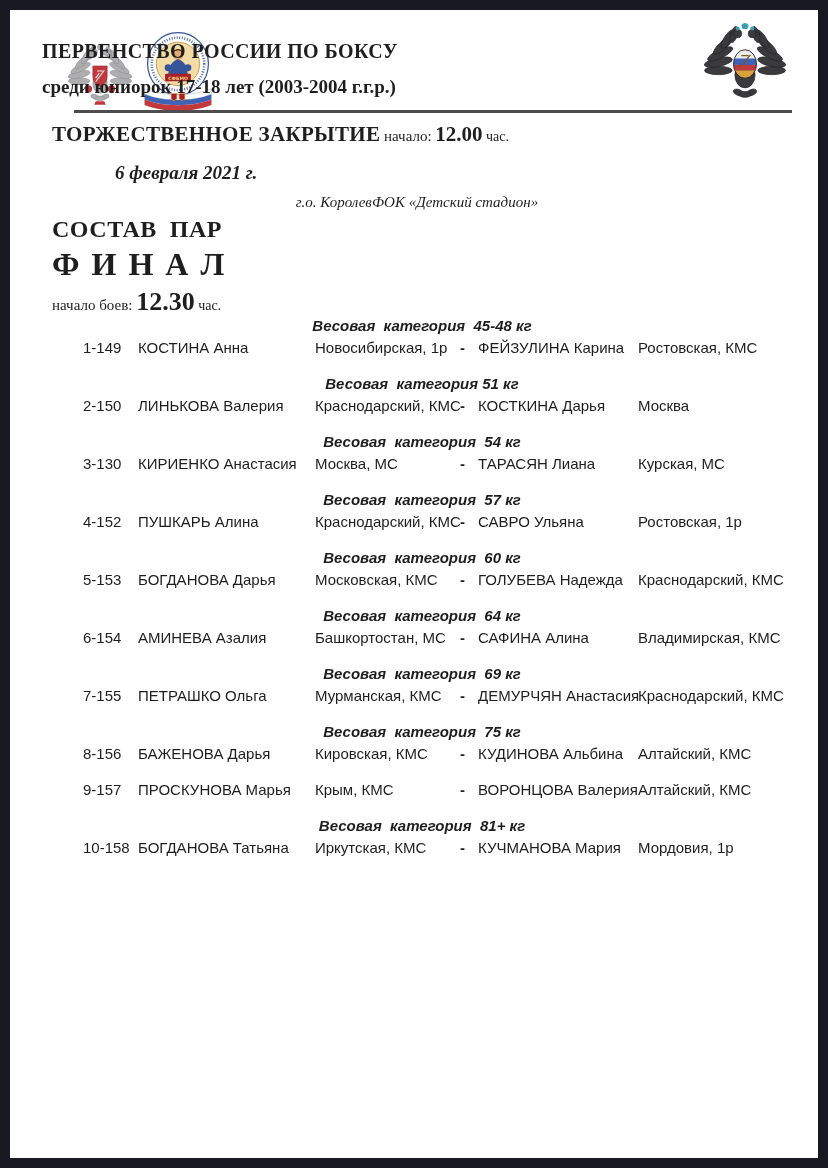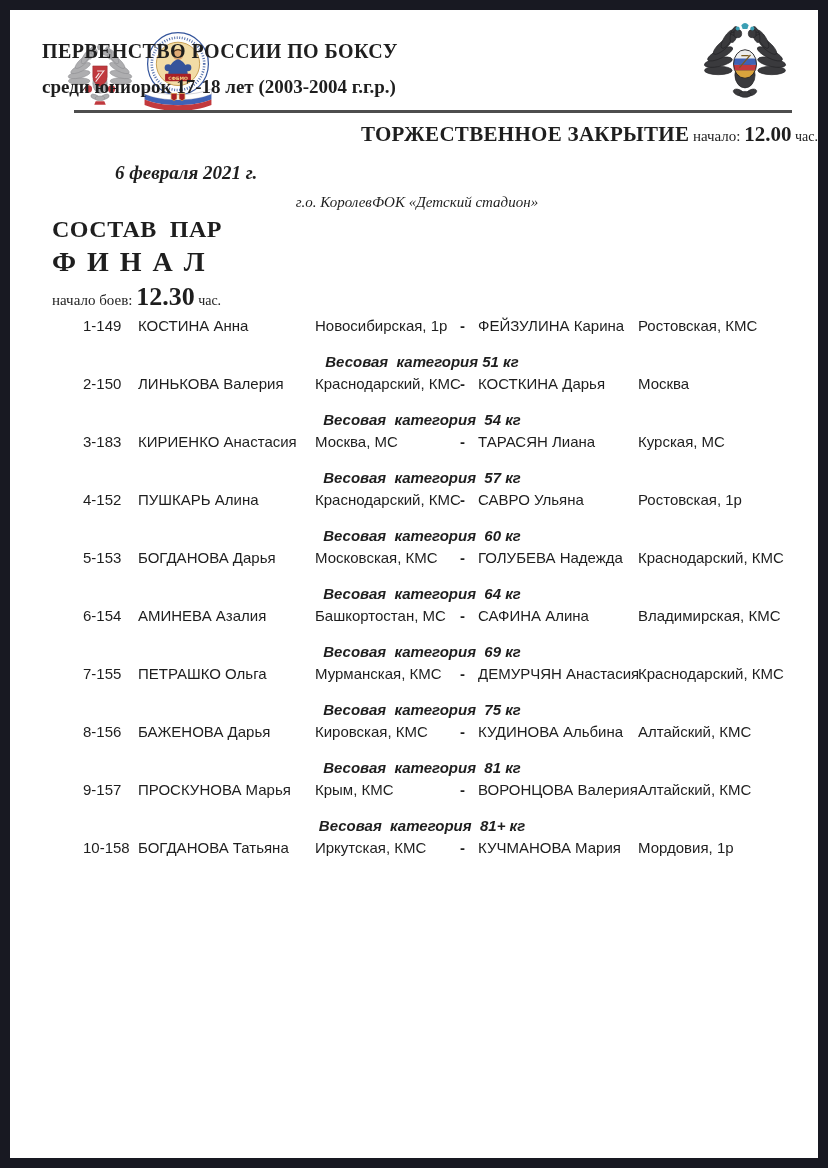--- a/index.html
+++ b/index.html
@@ -45,7 +45,7 @@
   
   .ceremony{
     position:absolute; left:42px; top:112px; width:766px;
-    text-align:right; white-space:pre;
+    text-align:left; white-space:pre;
   }
   .ceremony .big{font-size:21px; font-weight:bold; letter-spacing:.3px;}
   .ceremony .small{font-size:15px;}

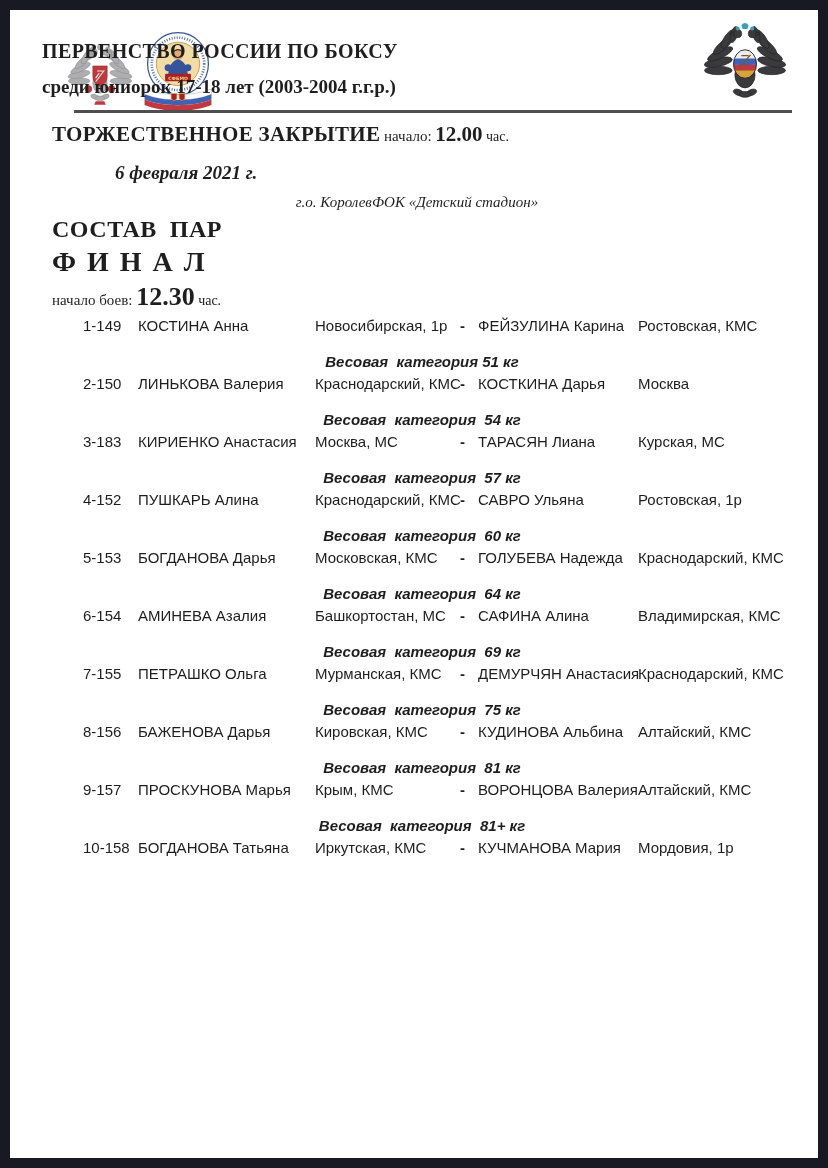--- a/index.html
+++ b/index.html
@@ -67,7 +67,7 @@
     text-align:left;
   }
   .pairs-title1{font-size:24px; font-weight:bold; white-space:pre; letter-spacing:.5px;}
-  .pairs-title2{font-size:28px; font-weight:bold; letter-spacing:2px; margin-top:3px; white-space:pre;}
+  .pairs-title2{font-size:32px; font-weight:bold; letter-spacing:2px; margin-top:3px; white-space:pre;}
   .pairs-start{margin-top:4px; white-space:pre;}
   .pairs-start .small{font-size:15px;}
   .pairs-start .time{font-size:26px; font-weight:bold;}

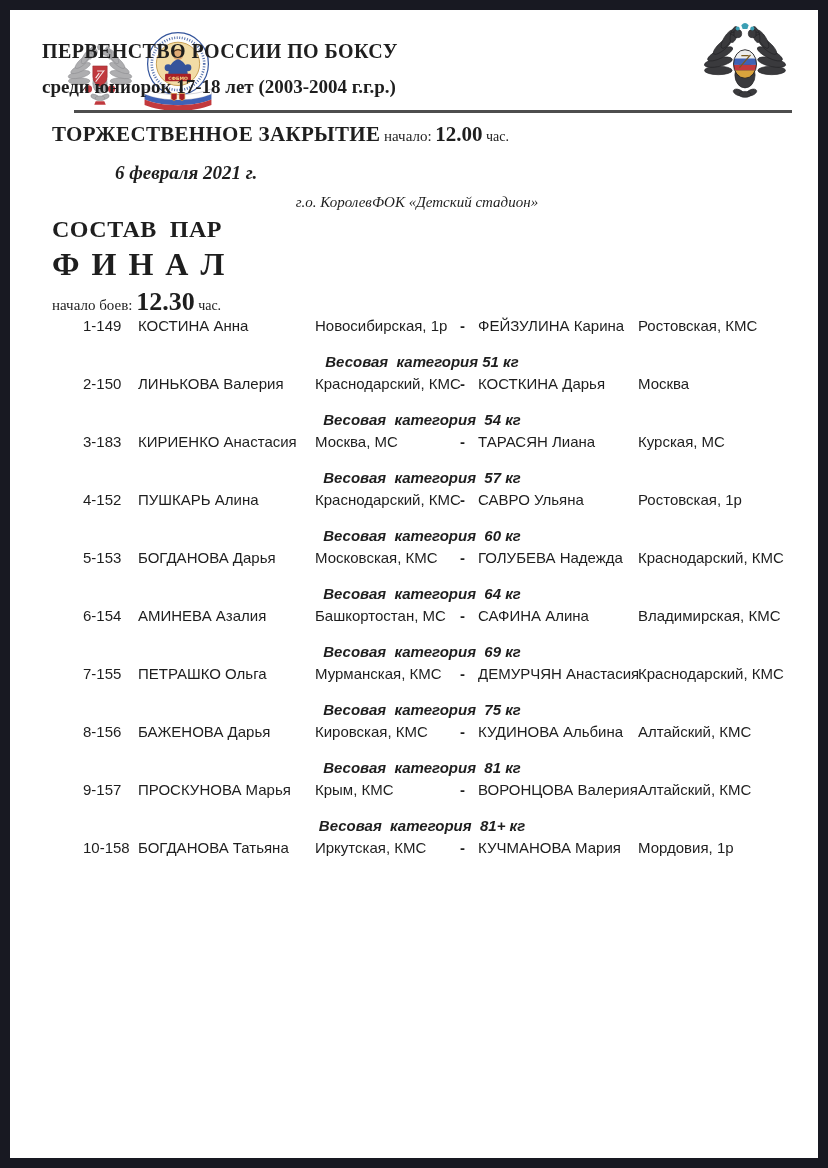--- a/index.html
+++ b/index.html
@@ -215,6 +215,7 @@
 
   <div class="bouts">
     <div class="bout-group">
+      <div class="bout-category">Весовая  категория  45-48 кг</div>
       <div class="bout-row">
         <span class="cell">1-149</span>
         <span class="cell">КОСТИНА Анна</span>

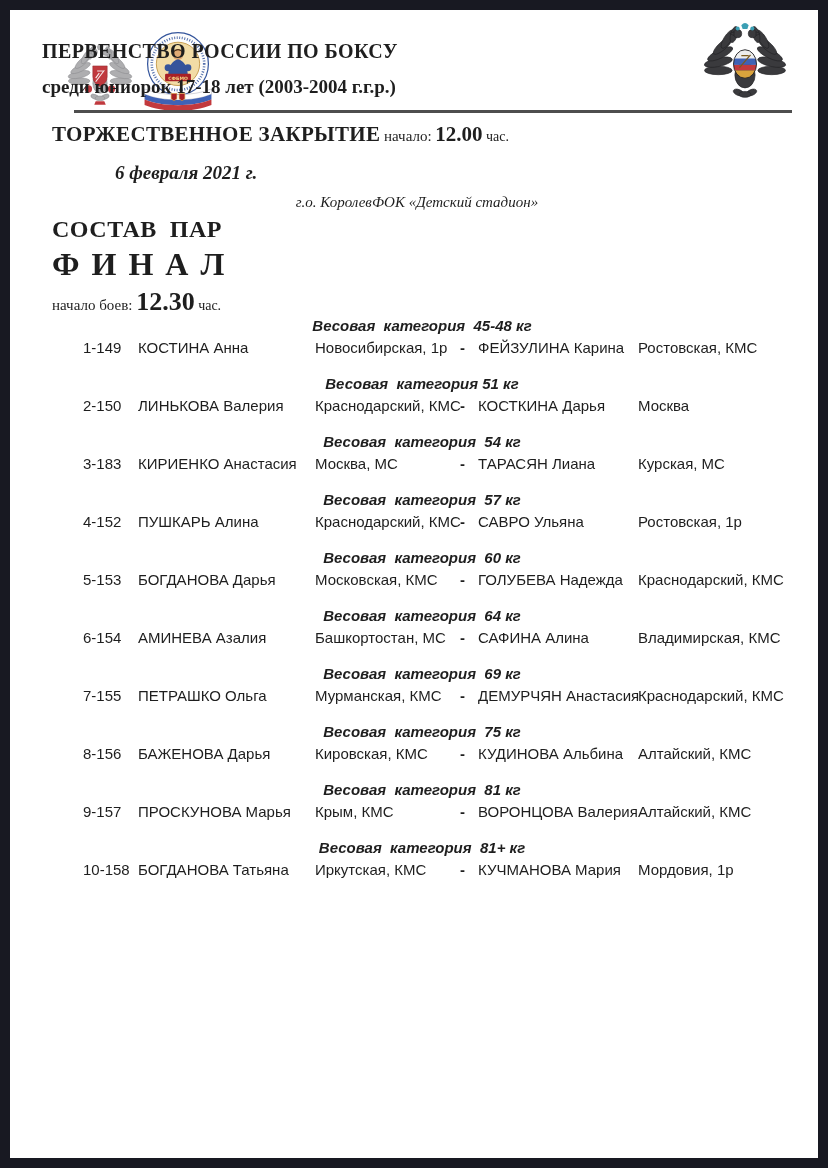--- a/index.html
+++ b/index.html
@@ -241,7 +241,7 @@
     <div class="bout-group">
       <div class="bout-category">Весовая  категория  54 кг</div>
       <div class="bout-row">
-        <span class="cell">3-183</span>
+        <span class="cell">3-130</span>
         <span class="cell">КИРИЕНКО Анастасия</span>
         <span class="cell">Москва, МС</span>
         <span class="cell c-dash">-</span>

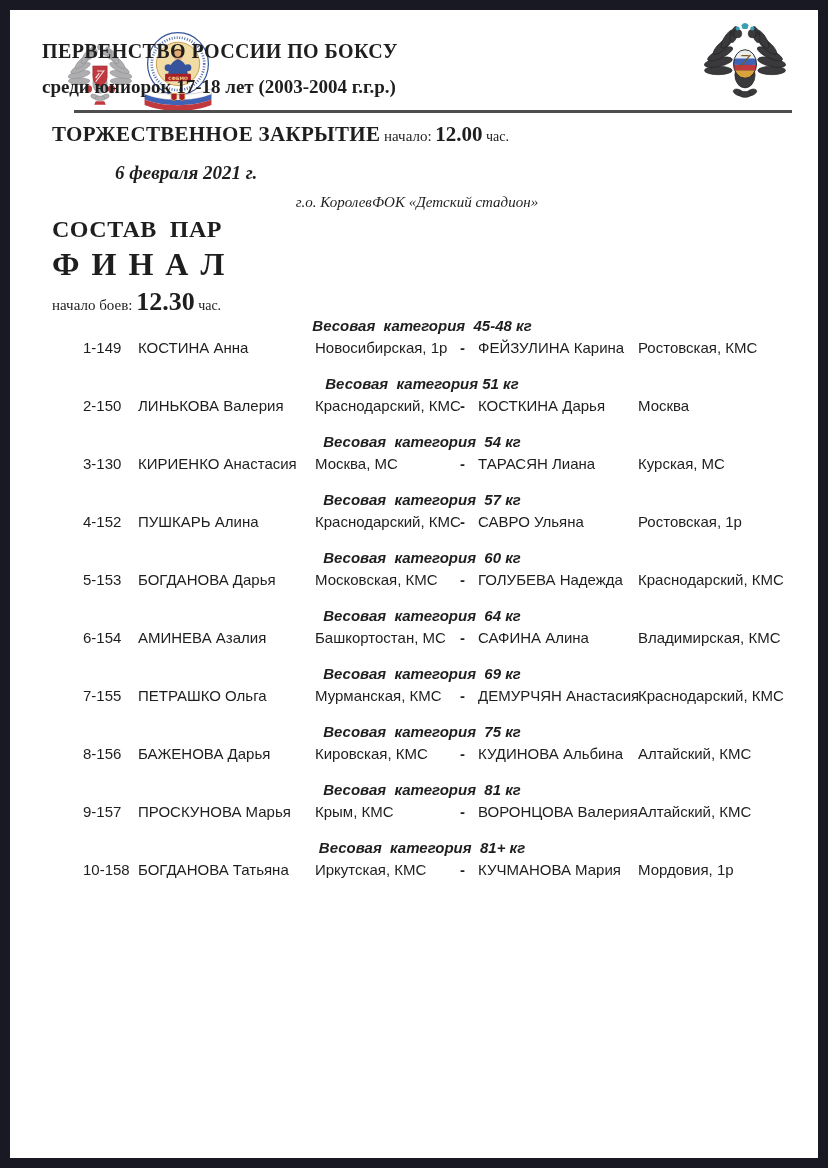--- a/index.html
+++ b/index.html
@@ -311,7 +311,6 @@
     </div>
 
     <div class="bout-group">
-      <div class="bout-category">Весовая  категория  81 кг</div>
       <div class="bout-row">
         <span class="cell">9-157</span>
         <span class="cell">ПРОСКУНОВА Марья</span>

